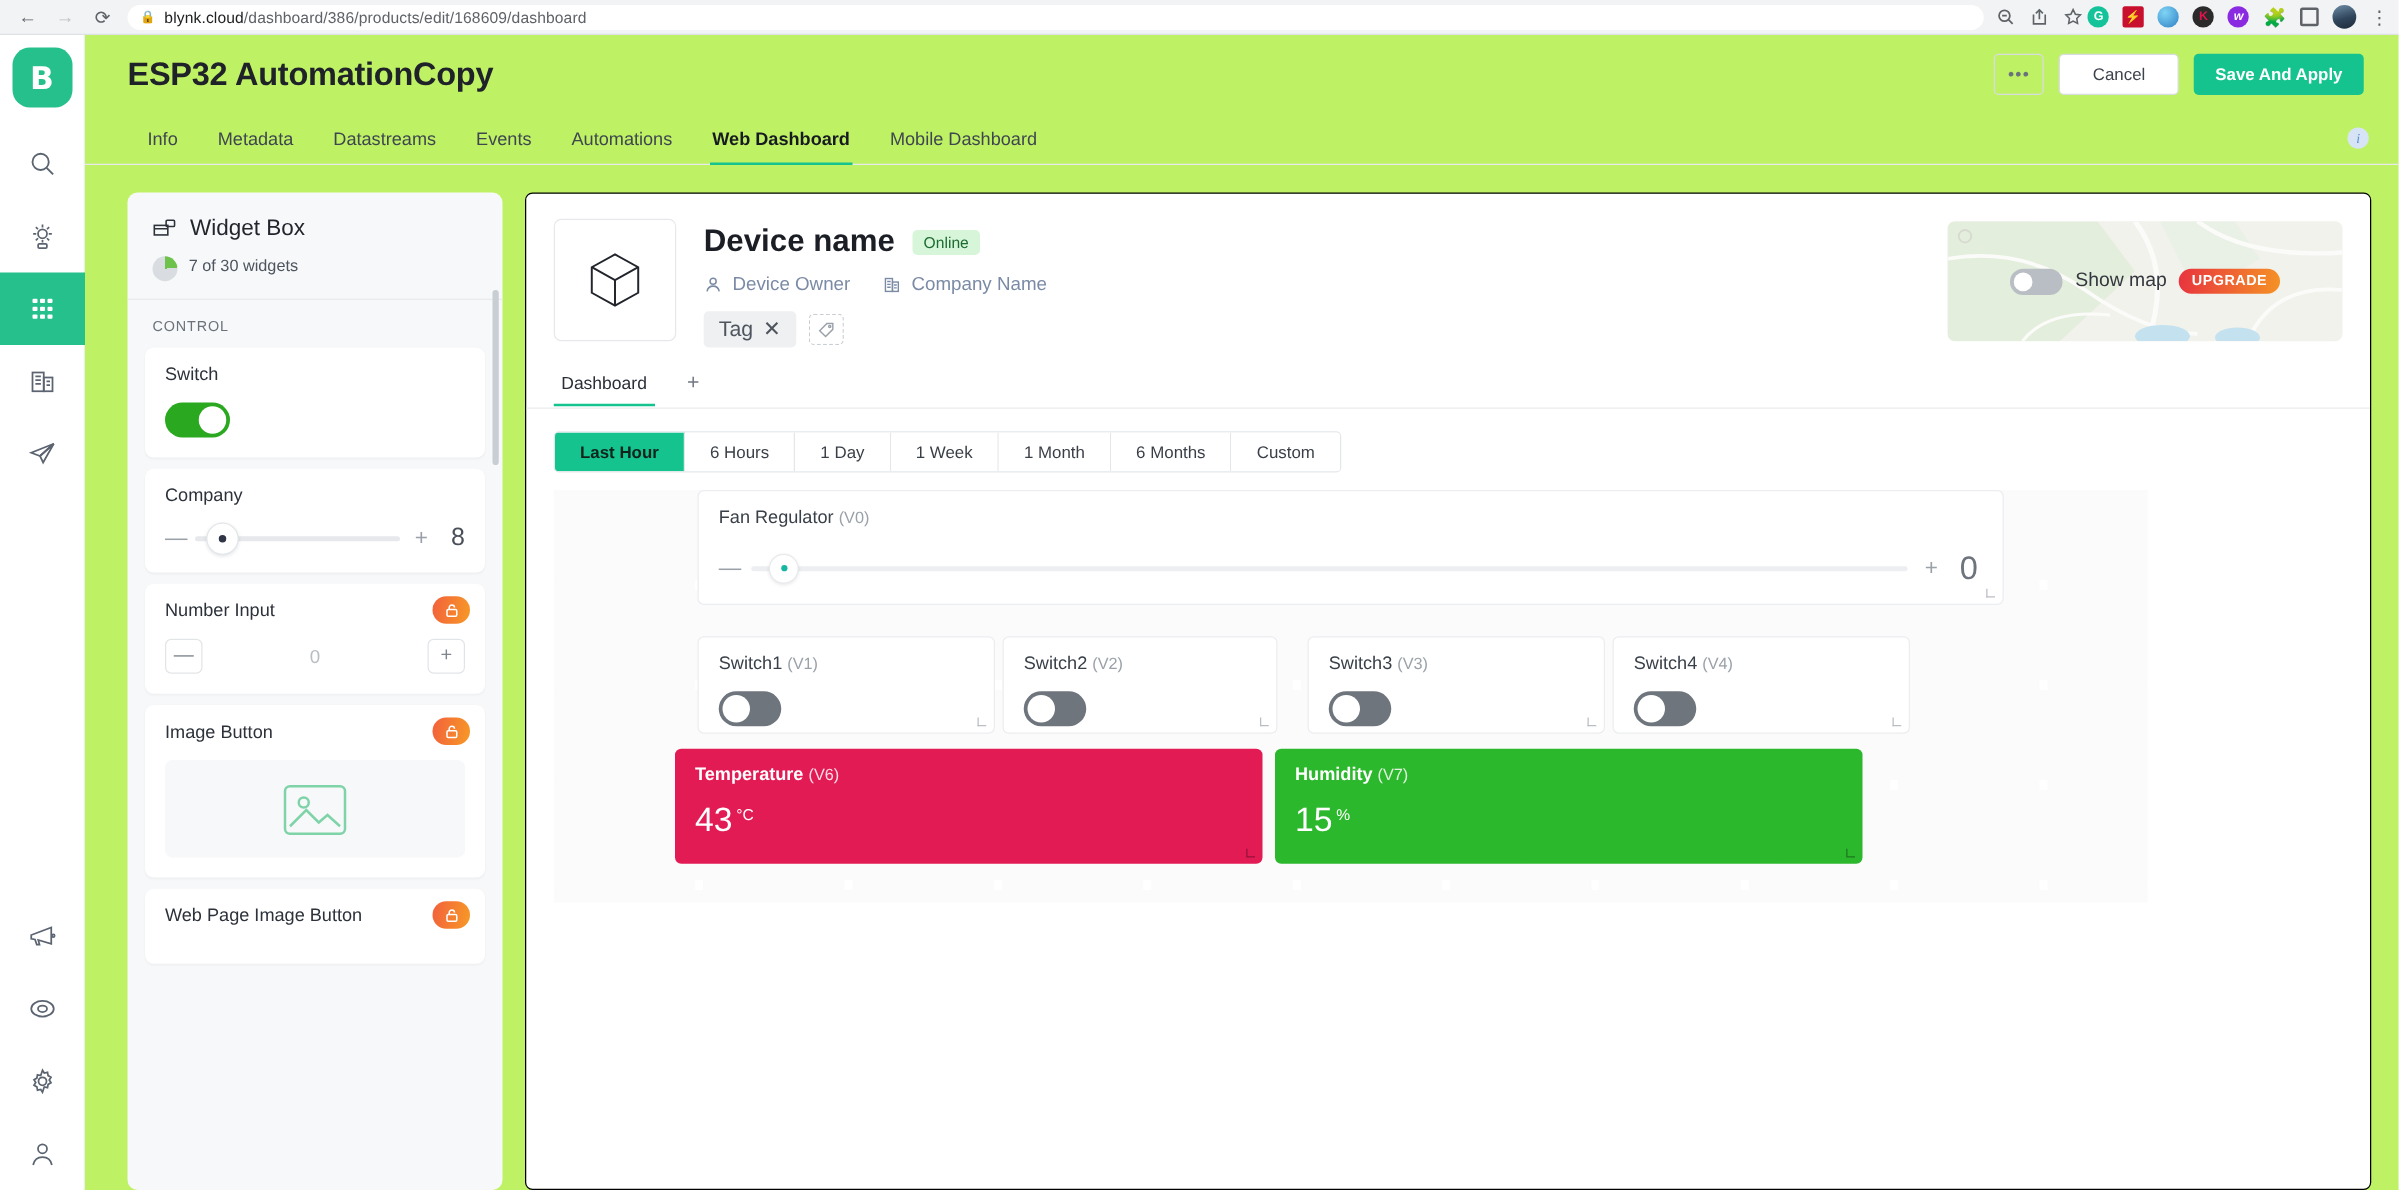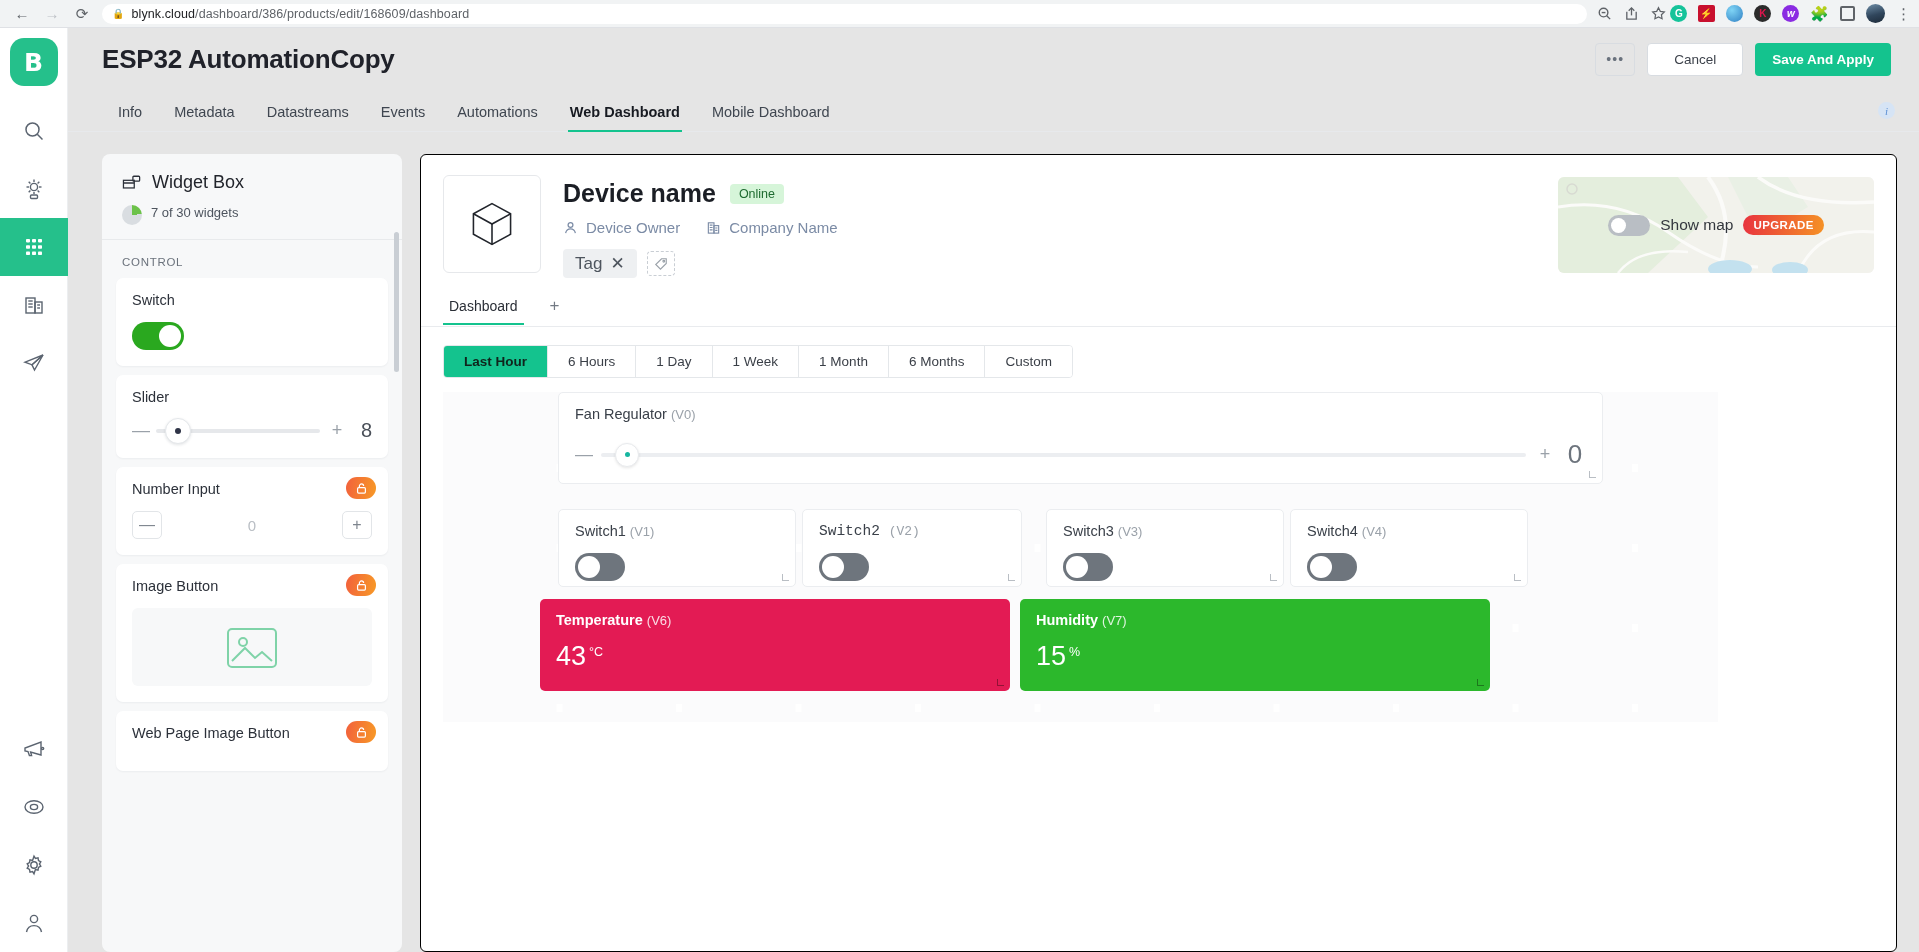--- a/index.html
+++ b/index.html
@@ -70,7 +70,7 @@
   
   .page {
     position: absolute; top: 28px; left: 68px; width: 1851px; height: 924px;
-    background: #e5e5e5; overflow: hidden;
+    background: #bef264; overflow: hidden;
   }
   .page-head {
     height: 62px; display: flex; align-items: center; padding: 0 28px 0 34px;

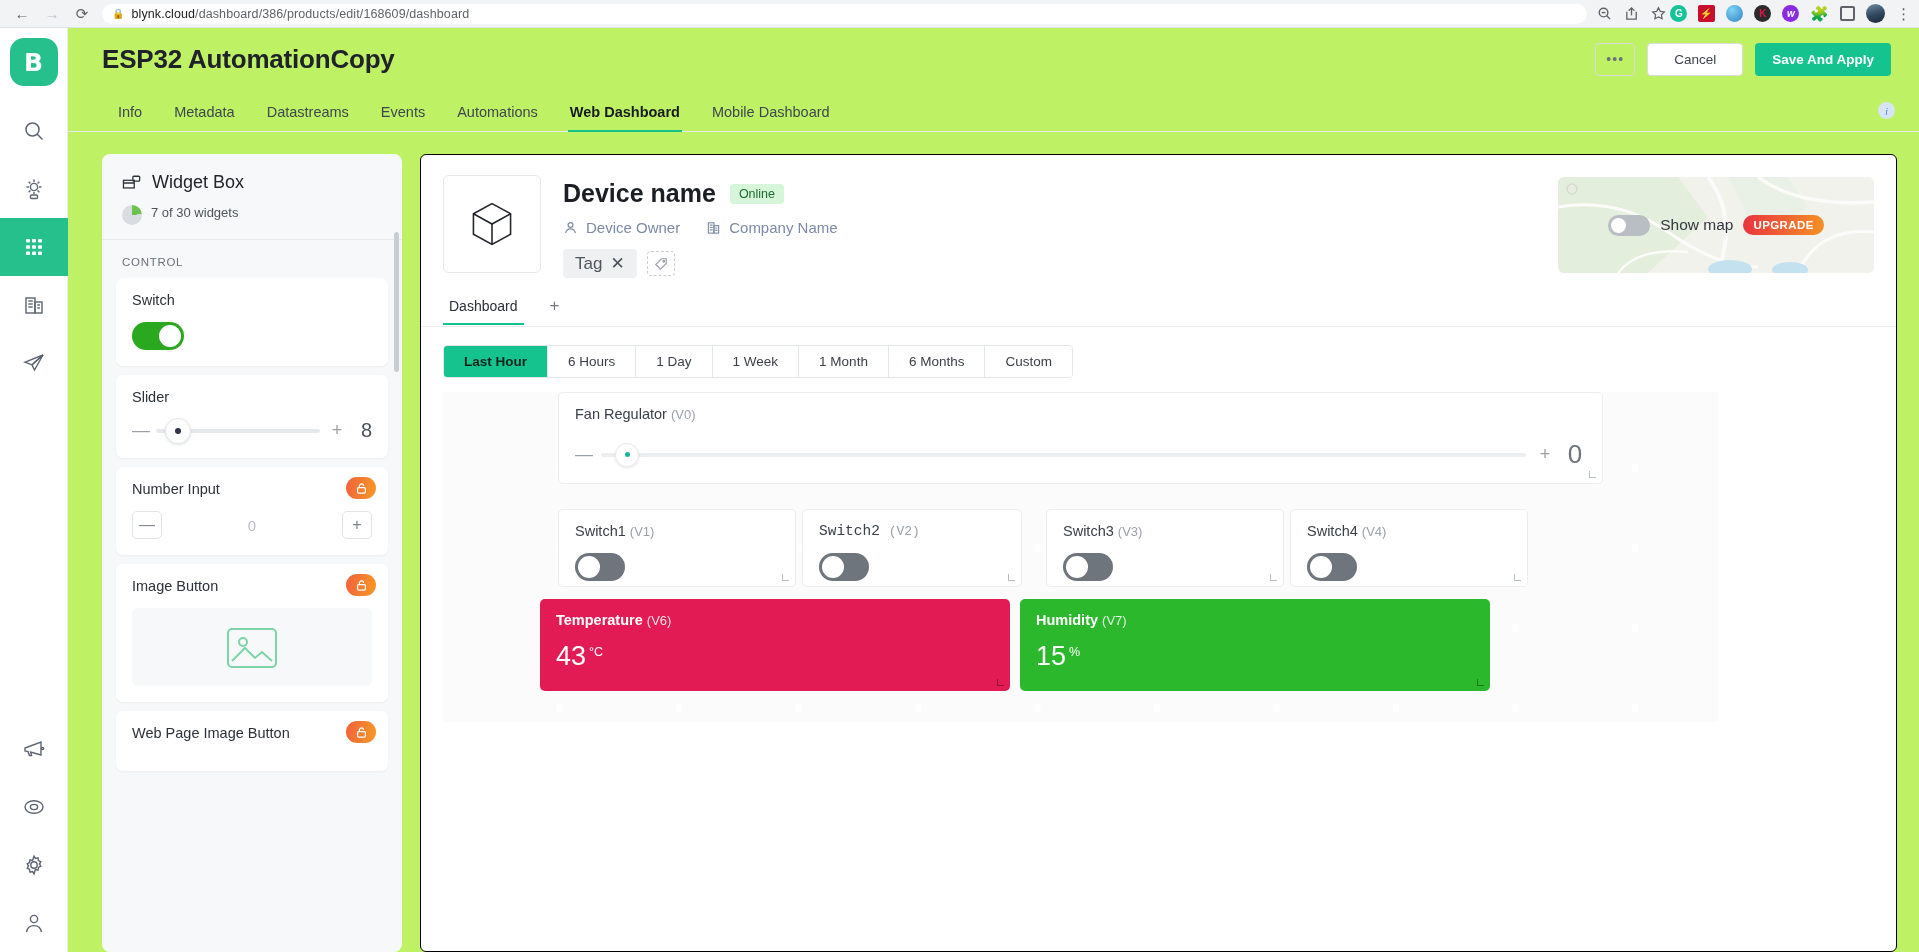--- a/index.html
+++ b/index.html
@@ -453,7 +453,7 @@
       </div>
 
       <div class="wcard">
-        <div class="wcard-title">Slider</div>
+        <div class="wcard-title">Company</div>
         <div class="slider-row">
           <span class="sl-sign">—</span>
           <span class="sl-track">

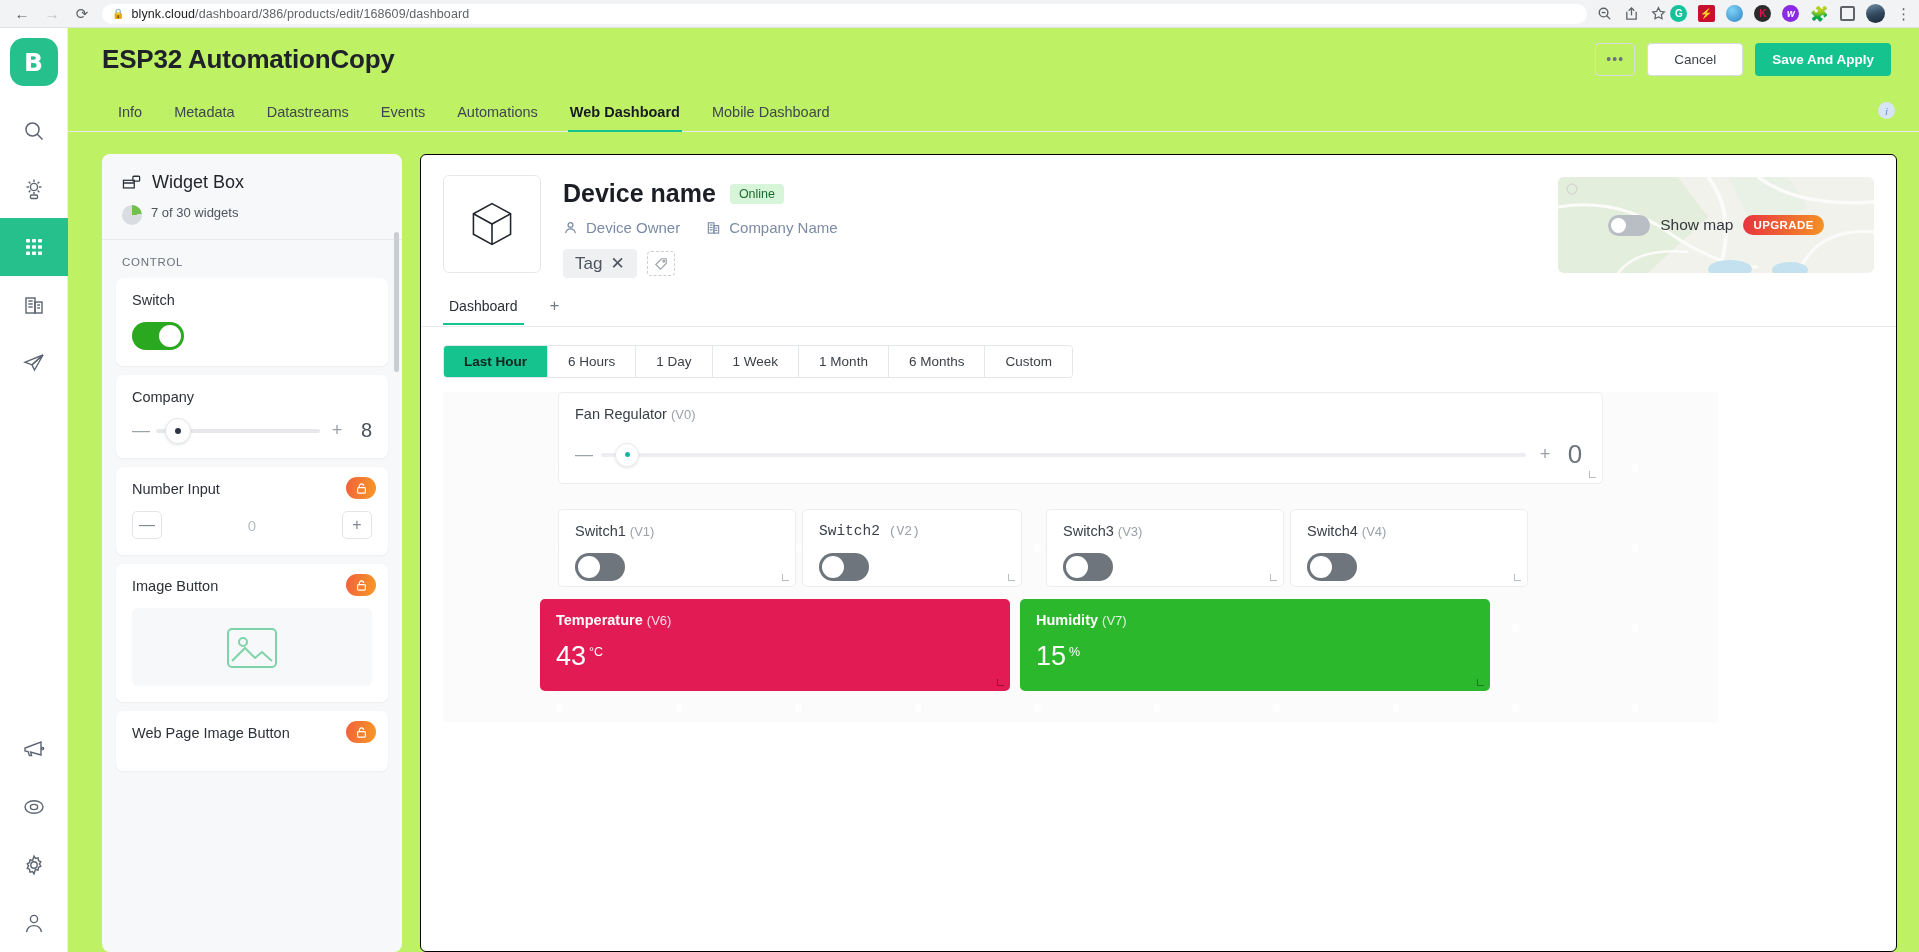--- a/index.html
+++ b/index.html
@@ -617,7 +617,7 @@
           <div class="toggle-off-dark"></div>
           <span class="resize-grip"></span>
         </div>
-        <div class="gw" style="left:359px; top:117px; width:220px; height:78px;font-family:Liberation Mono, monospace;">
+        <div class="gw" style="left:359px; top:117px; width:220px; height:78px;">
           <div class="gw-title"><span>Switch2</span> <span class="vpin">(V2)</span></div>
           <div class="toggle-off-dark"></div>
           <span class="resize-grip"></span>

